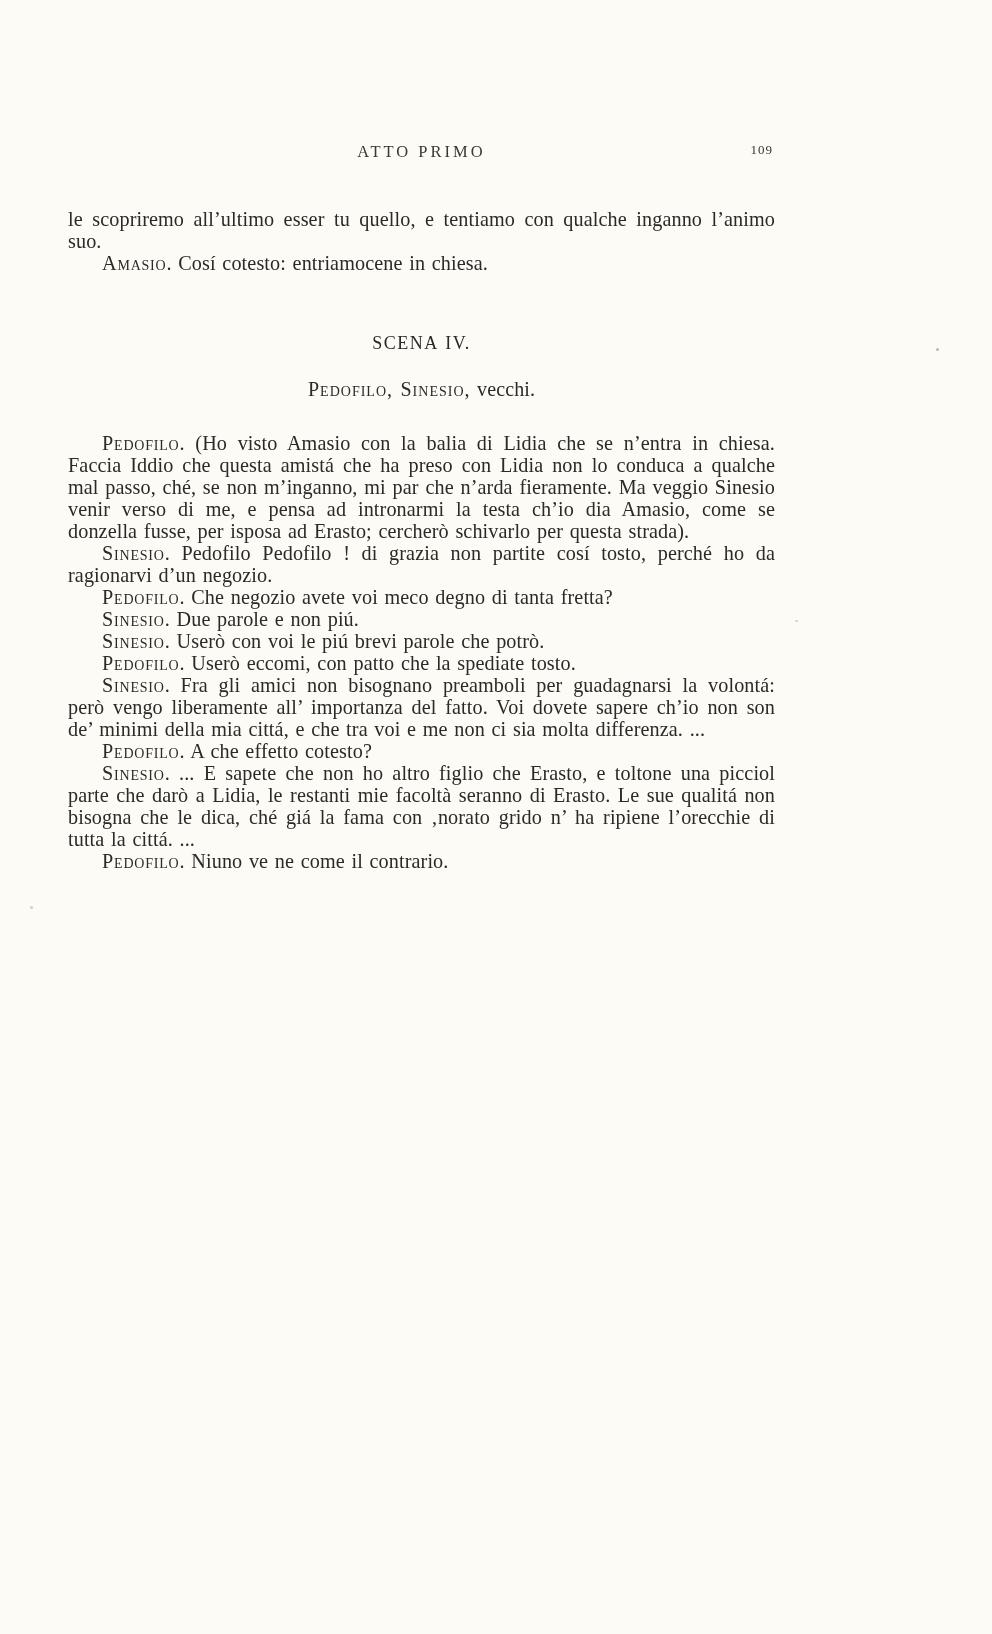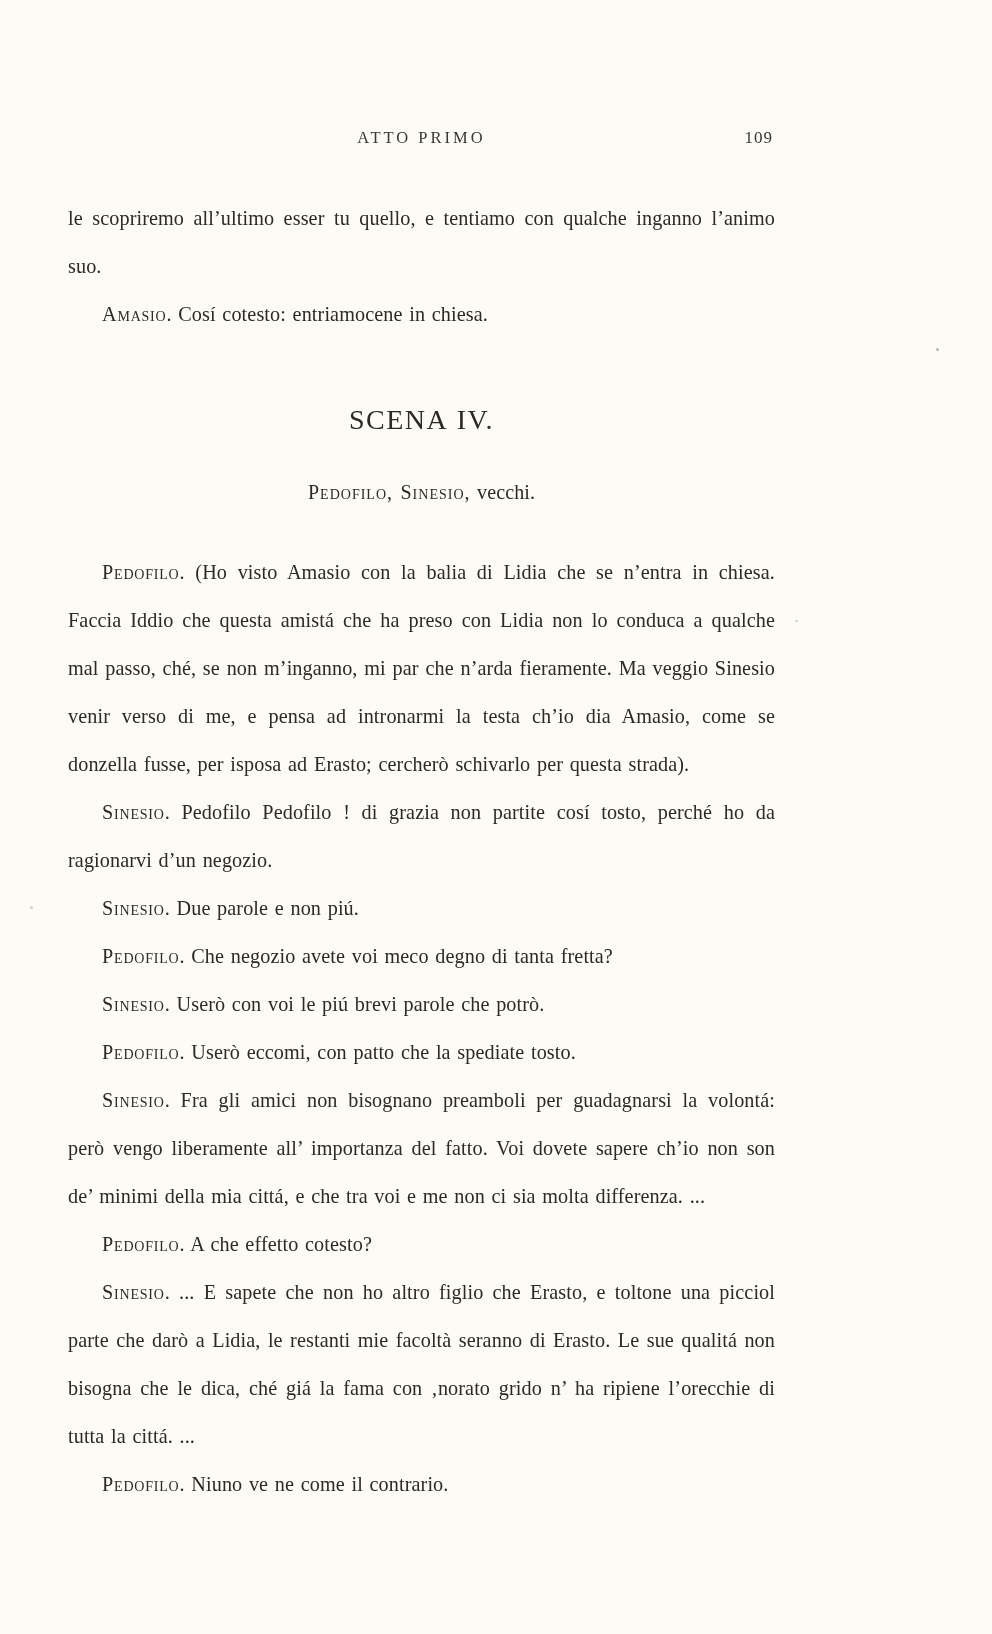--- a/index.html
+++ b/index.html
@@ -21,7 +21,7 @@
   .textcol {
     position: absolute;
     left: 68px;
-    top: 128px;
+    top: 142px;
     width: 707px;
   }
   .running-header {

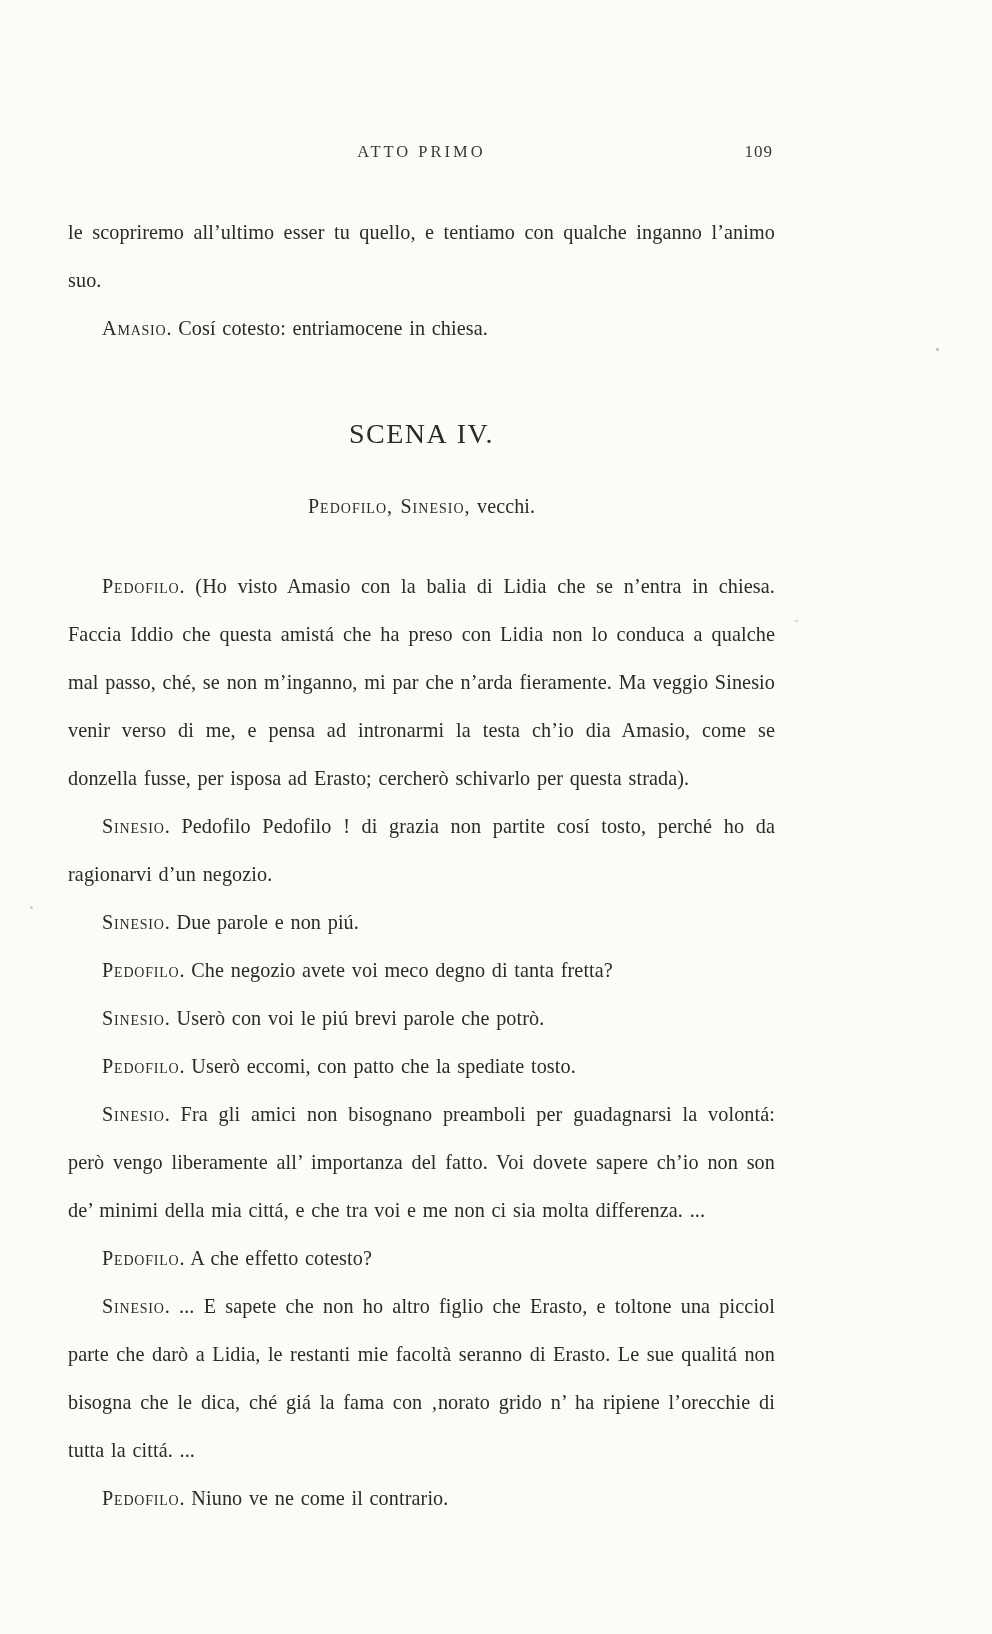--- a/index.html
+++ b/index.html
@@ -41,7 +41,7 @@
     right: 2px;
     top: 0;
     letter-spacing: 1px;
-    font-size: 17px;
+    font-size: 13px;
   }
   .body-text {
     margin-top: 40px;

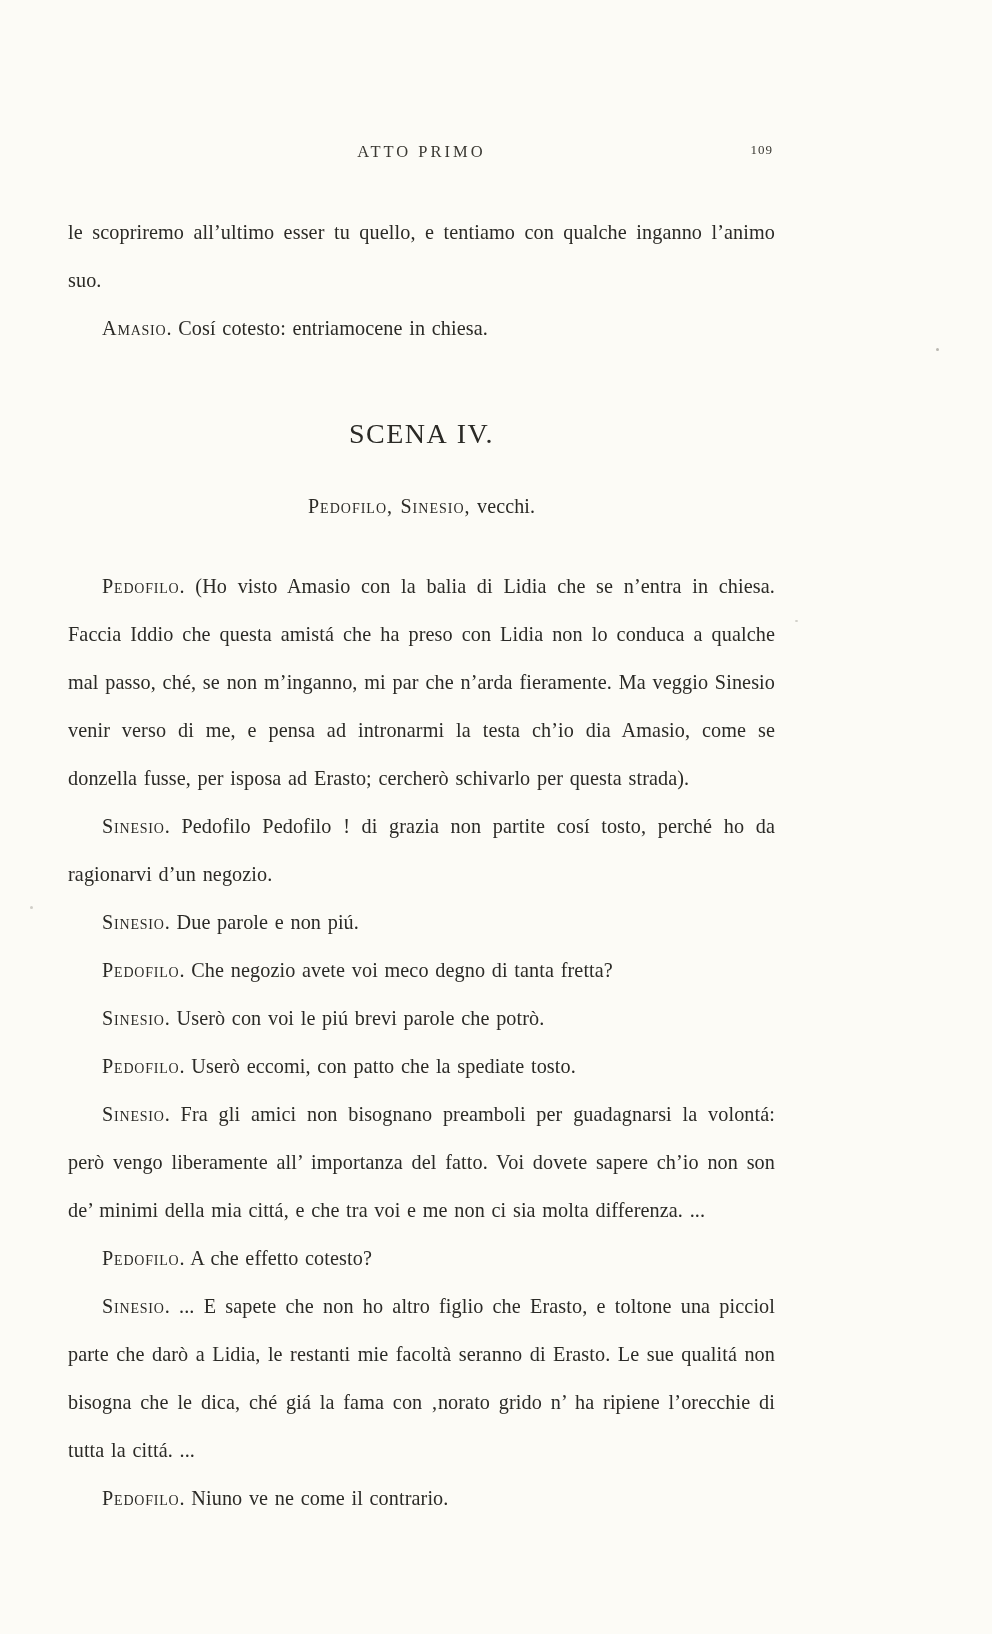--- a/index.html
+++ b/index.html
@@ -49,7 +49,7 @@
   p {
     margin: 0;
     font-size: 20.2px;
-    line-height: 48px;
+    line-height: 22px;
     text-align: justify;
     text-align-last: left;
     letter-spacing: 0.1px;

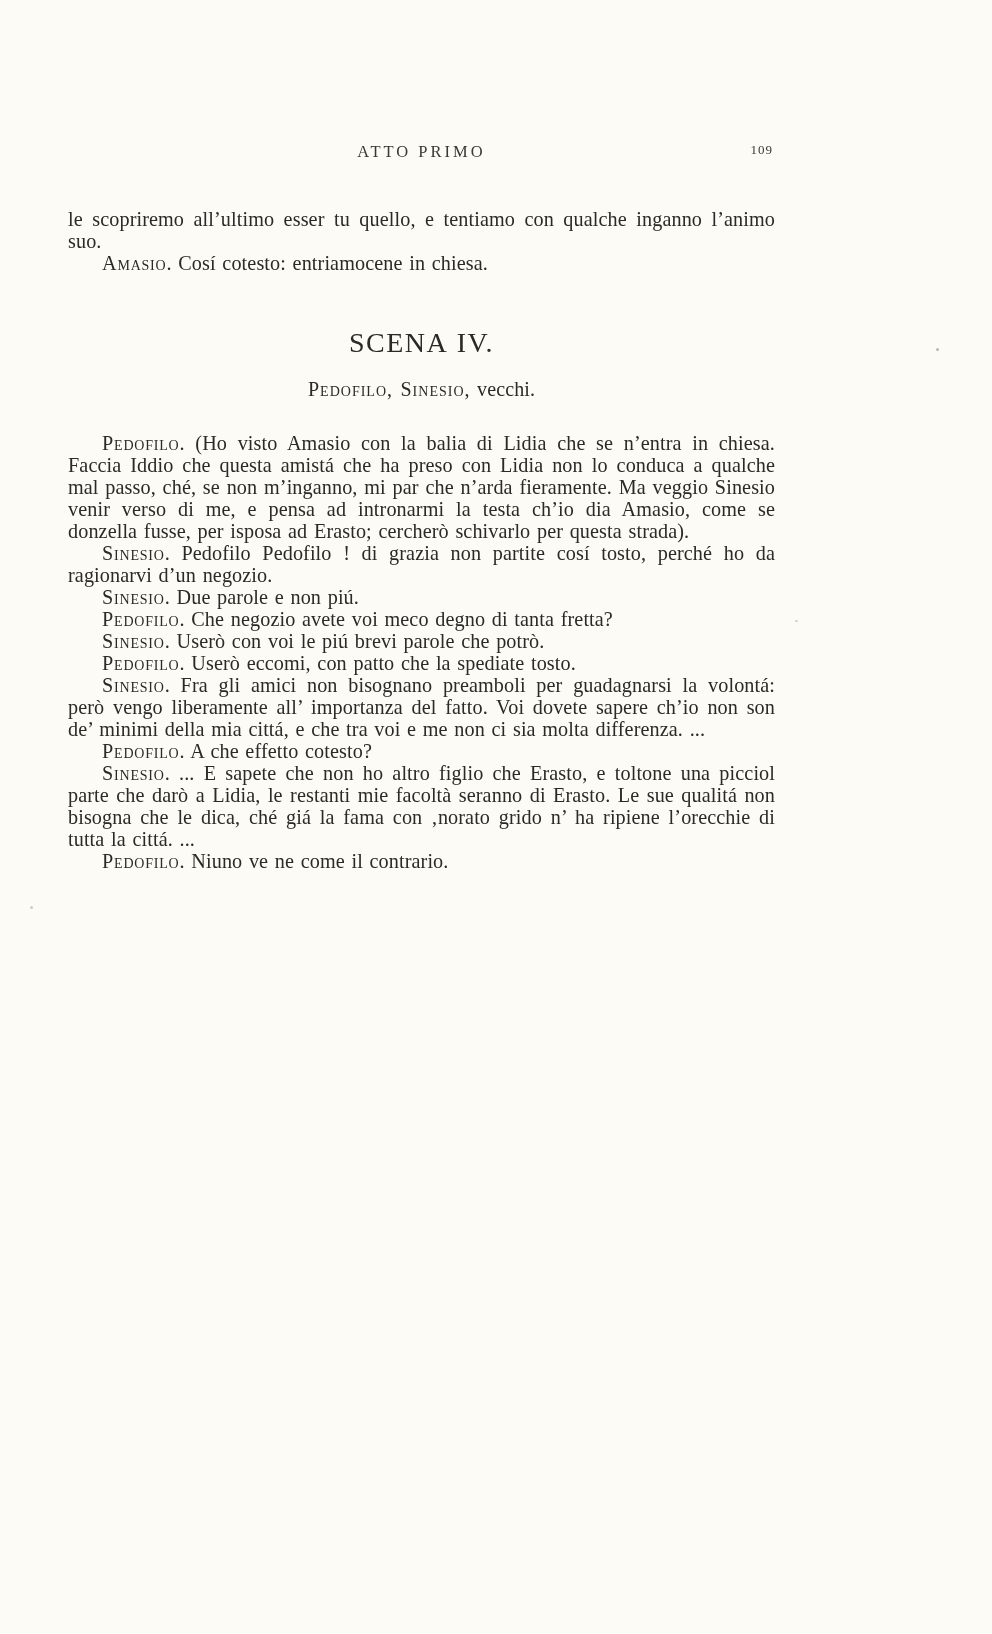--- a/index.html
+++ b/index.html
@@ -67,7 +67,7 @@
     text-align: center;
     text-align-last: center;
     text-indent: 0;
-    font-size: 28px;
+    font-size: 18px;
     letter-spacing: 1.5px;
   }
   .cast {

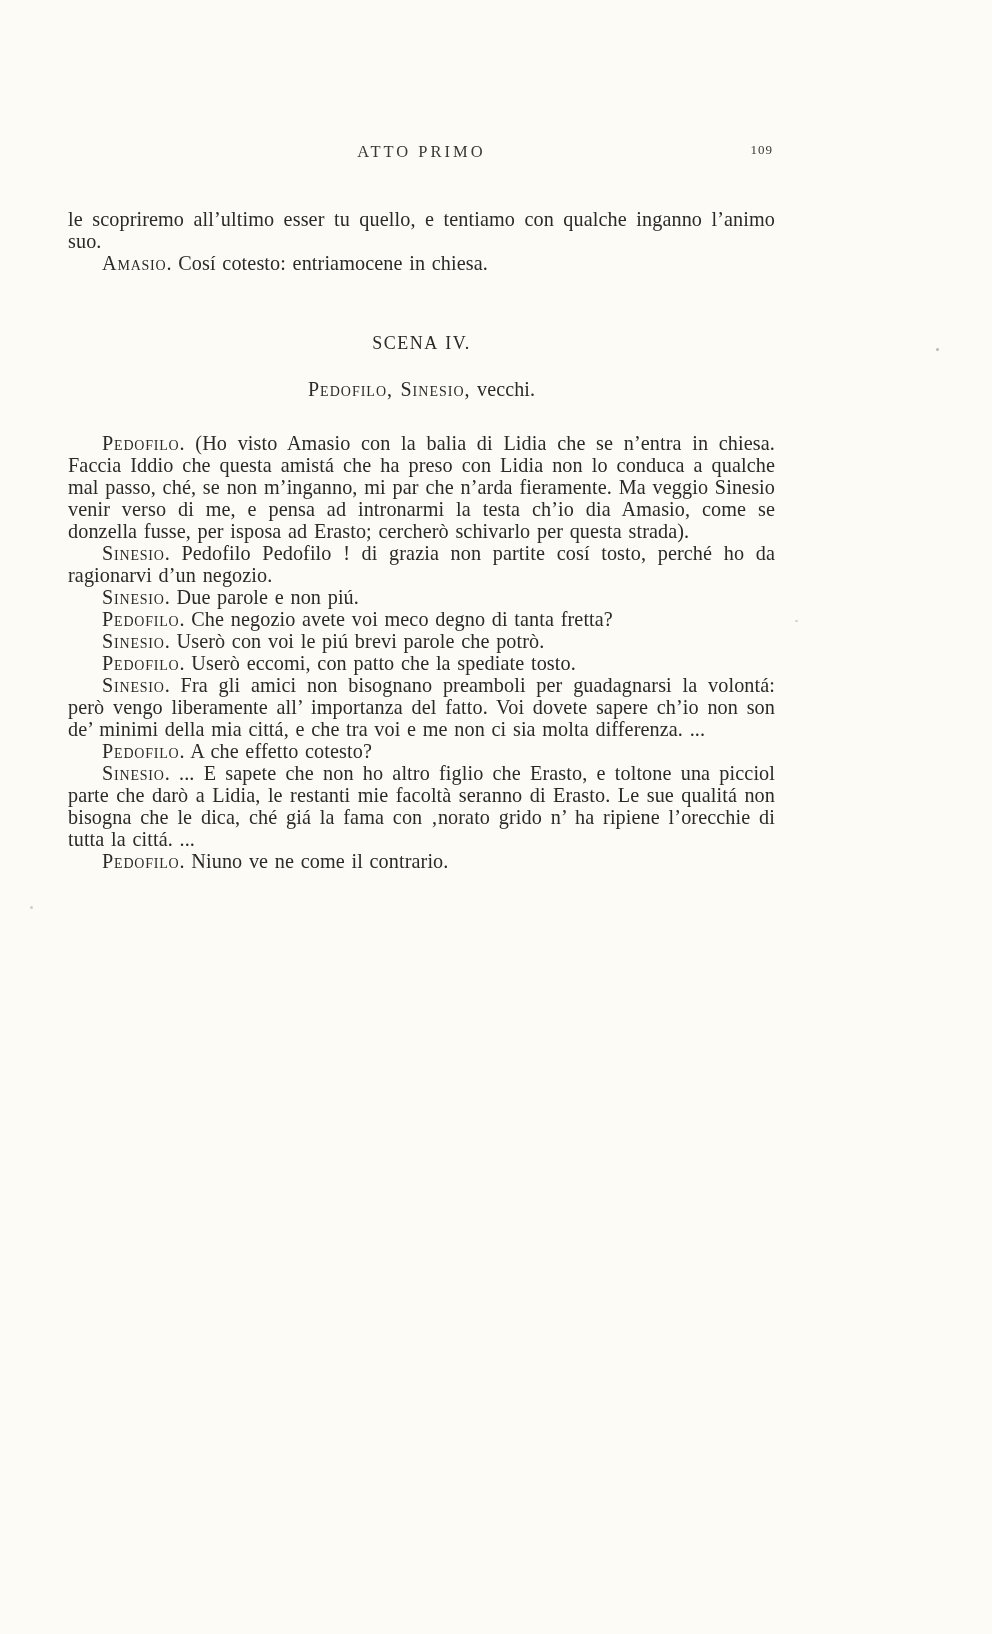--- a/index.html
+++ b/index.html
@@ -117,9 +117,9 @@
 
       <p class="speech"><span class="speaker">Sinesio</span><span>. Pedofilo Pedofilo ! di grazia non partite cosí tosto, perché ho da ragionarvi d’un negozio.</span></p>
 
+      <p class="speech"><span class="speaker">Pedofilo</span><span>. Che negozio avete voi meco degno di tanta fretta?</span></p>
+
       <p class="speech"><span class="speaker">Sinesio</span><span>. Due parole e non piú.</span></p>
-
-      <p class="speech"><span class="speaker">Pedofilo</span><span>. Che negozio avete voi meco degno di tanta fretta?</span></p>
 
 
 

